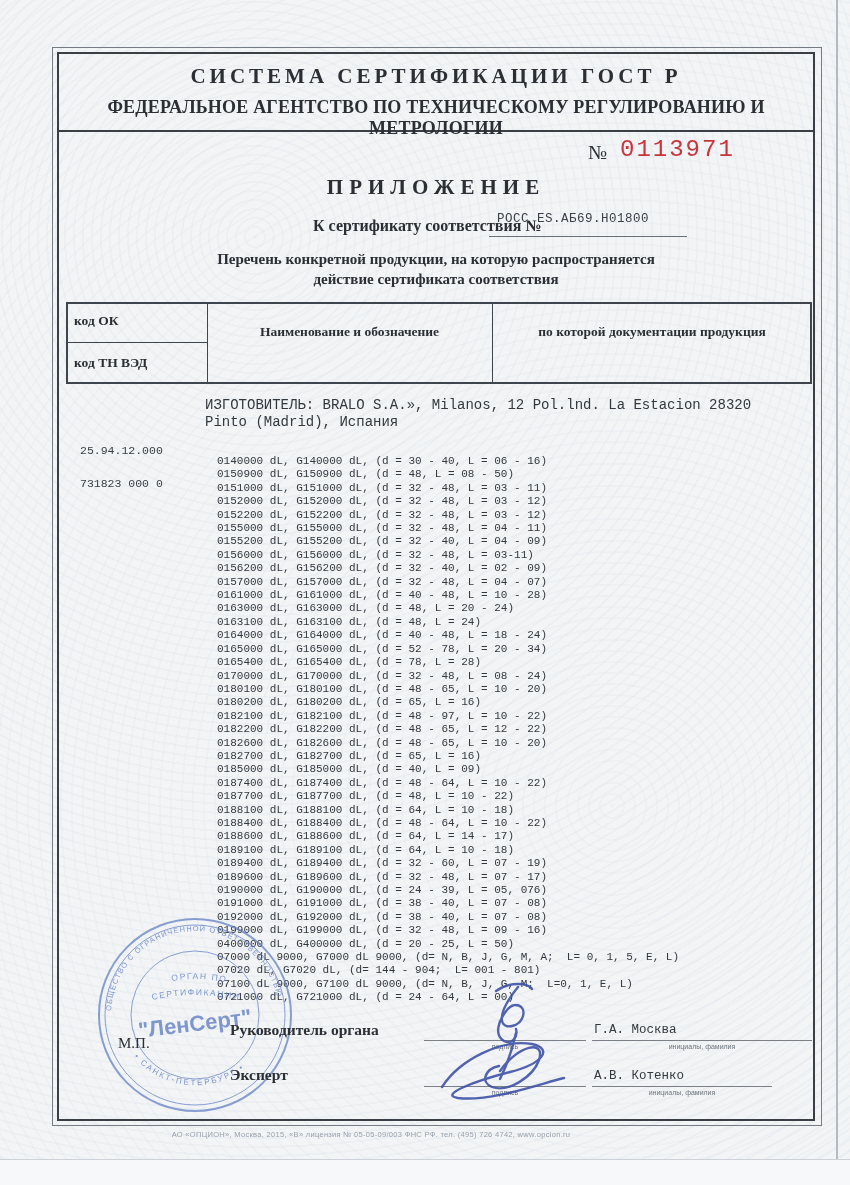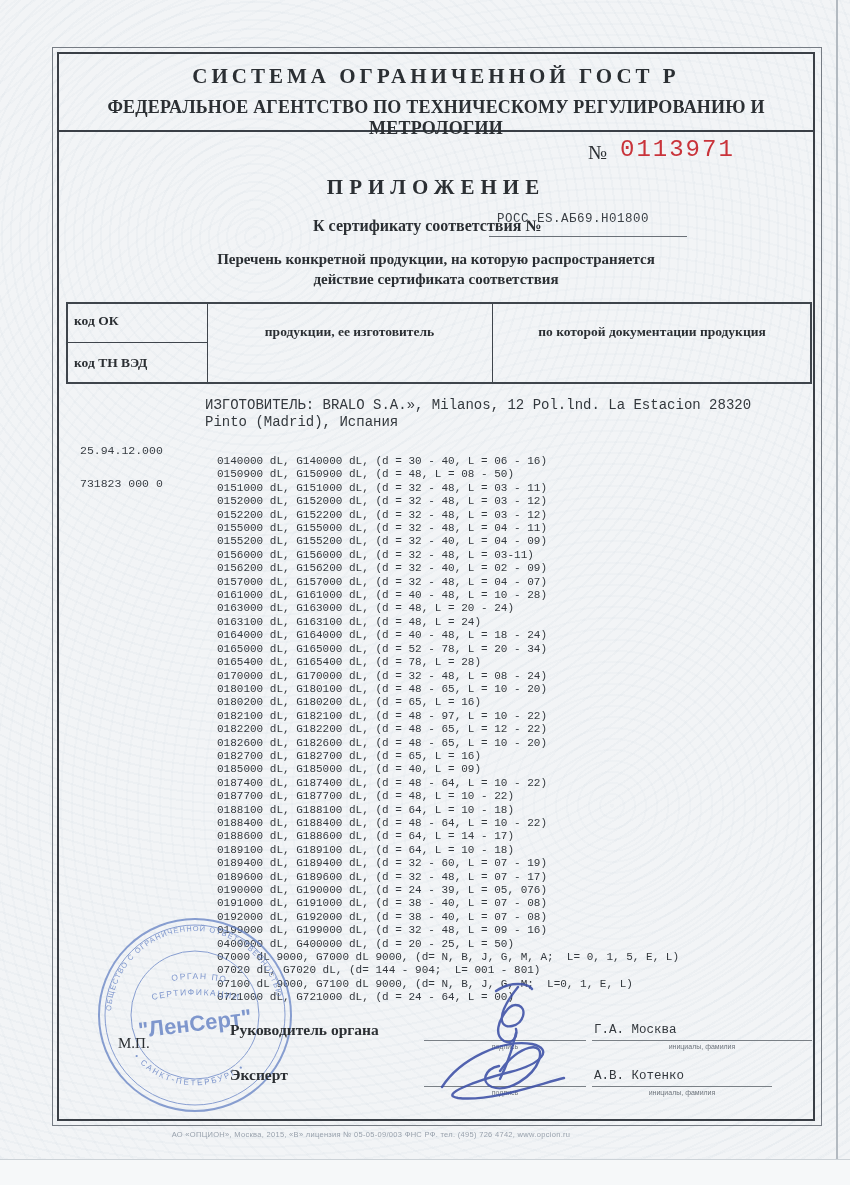--- a/index.html
+++ b/index.html
@@ -74,7 +74,7 @@
   <div class="abs frame-inner"></div>
   <div class="abs hdr-divider"></div>
 
-  <div class="abs ctr h1">СИСТЕМА ОГРАНИЧЕННОЙ ГОСТ Р</div>
+  <div class="abs ctr h1">СИСТЕМА СЕРТИФИКАЦИИ ГОСТ Р</div>
   <div class="abs ctr h2">ФЕДЕРАЛЬНОЕ АГЕНТСТВО ПО ТЕХНИЧЕСКОМУ РЕГУЛИРОВАНИЮ И МЕТРОЛОГИИ</div>
 
   <div class="abs numlbl ser">№</div>

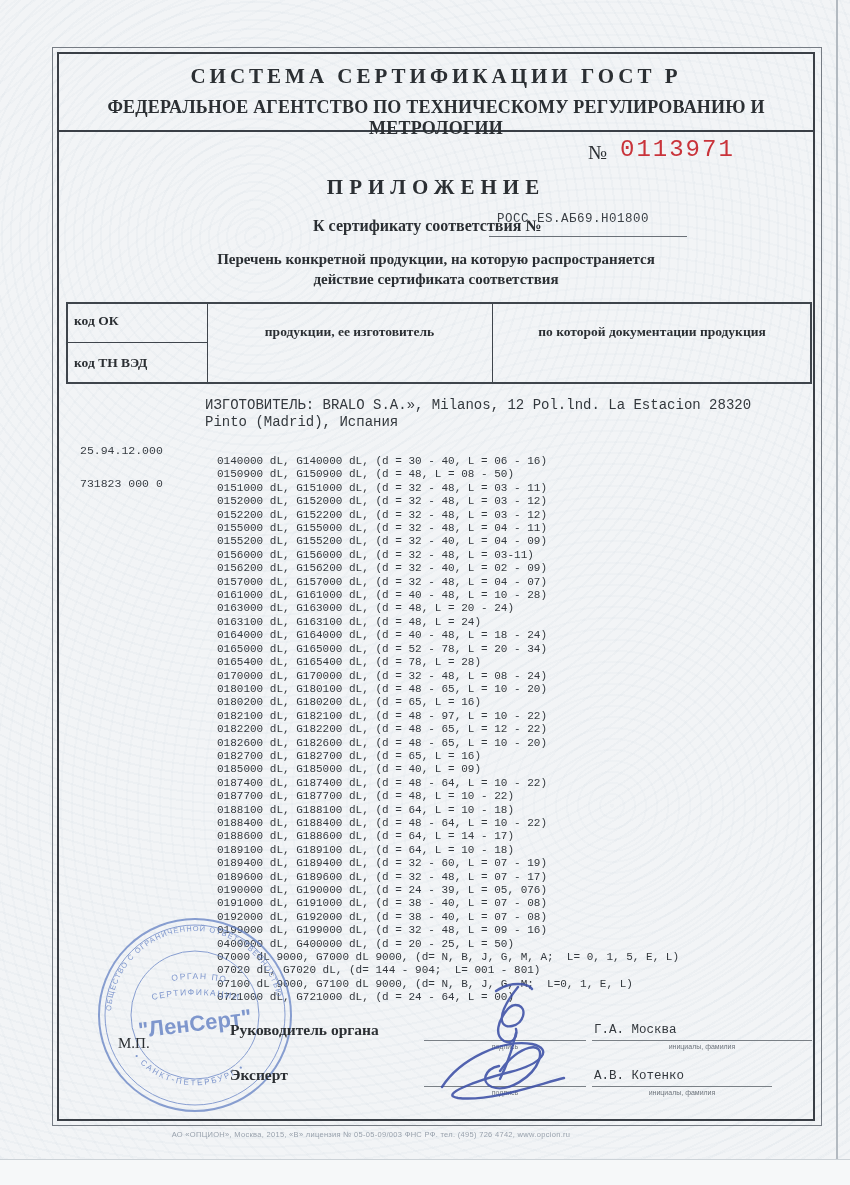--- a/index.html
+++ b/index.html
@@ -96,6 +96,7 @@
   <div class="abs cell c1a">код ОК</div>
   <div class="abs cell c1b">код ТН ВЭД</div>
   <div class="abs cell c2">
+    <div>Наименование и обозначение</div>
     <div>продукции, ее изготовитель</div>
   </div>
   <div class="abs cell c3">

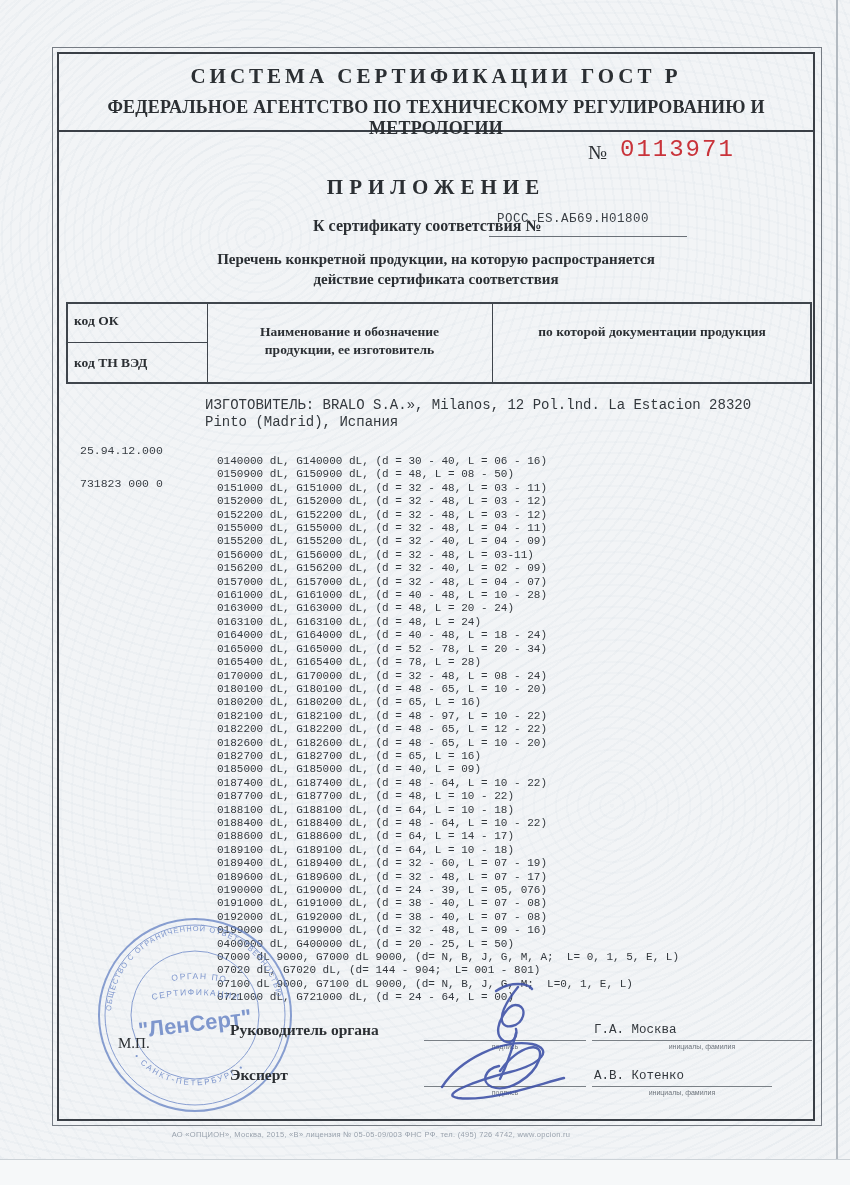--- a/index.html
+++ b/index.html
@@ -97,7 +97,6 @@
   <div class="abs cell c1b">код ТН ВЭД</div>
   <div class="abs cell c2">
     <div>Наименование и обозначение</div>
-    <div>продукции, ее изготовитель</div>
   </div>
   <div class="abs cell c3">
     <div>по которой документации продукция</div>

